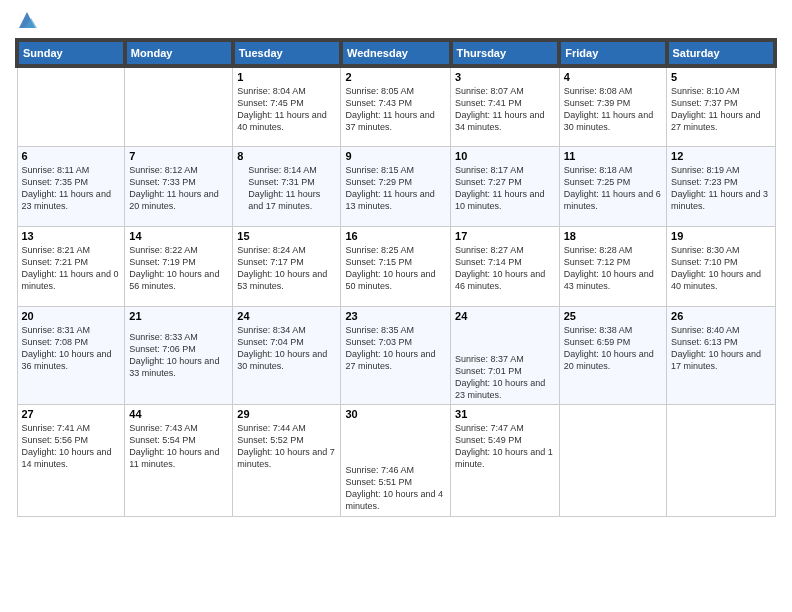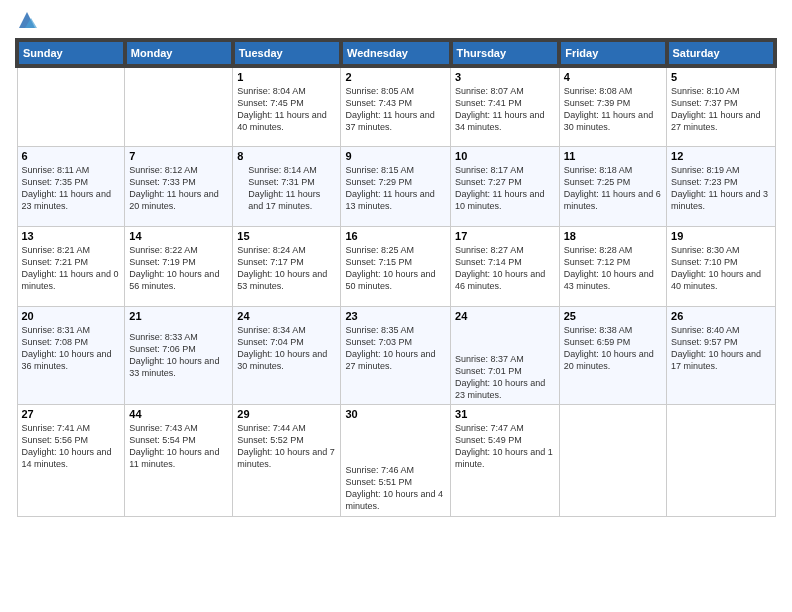--- a/index.html
+++ b/index.html
@@ -289,7 +289,7 @@
           <td>
             <span class="day-number">26</span>
             <div class="day-info" style="white-space: pre-line;">Sunrise: 8:40 AM
-Sunset: 9:57 PM
+Sunset: 6:13 PM
 Daylight: 10 hours and 17 minutes.</div>
           </td>
         </tr>

